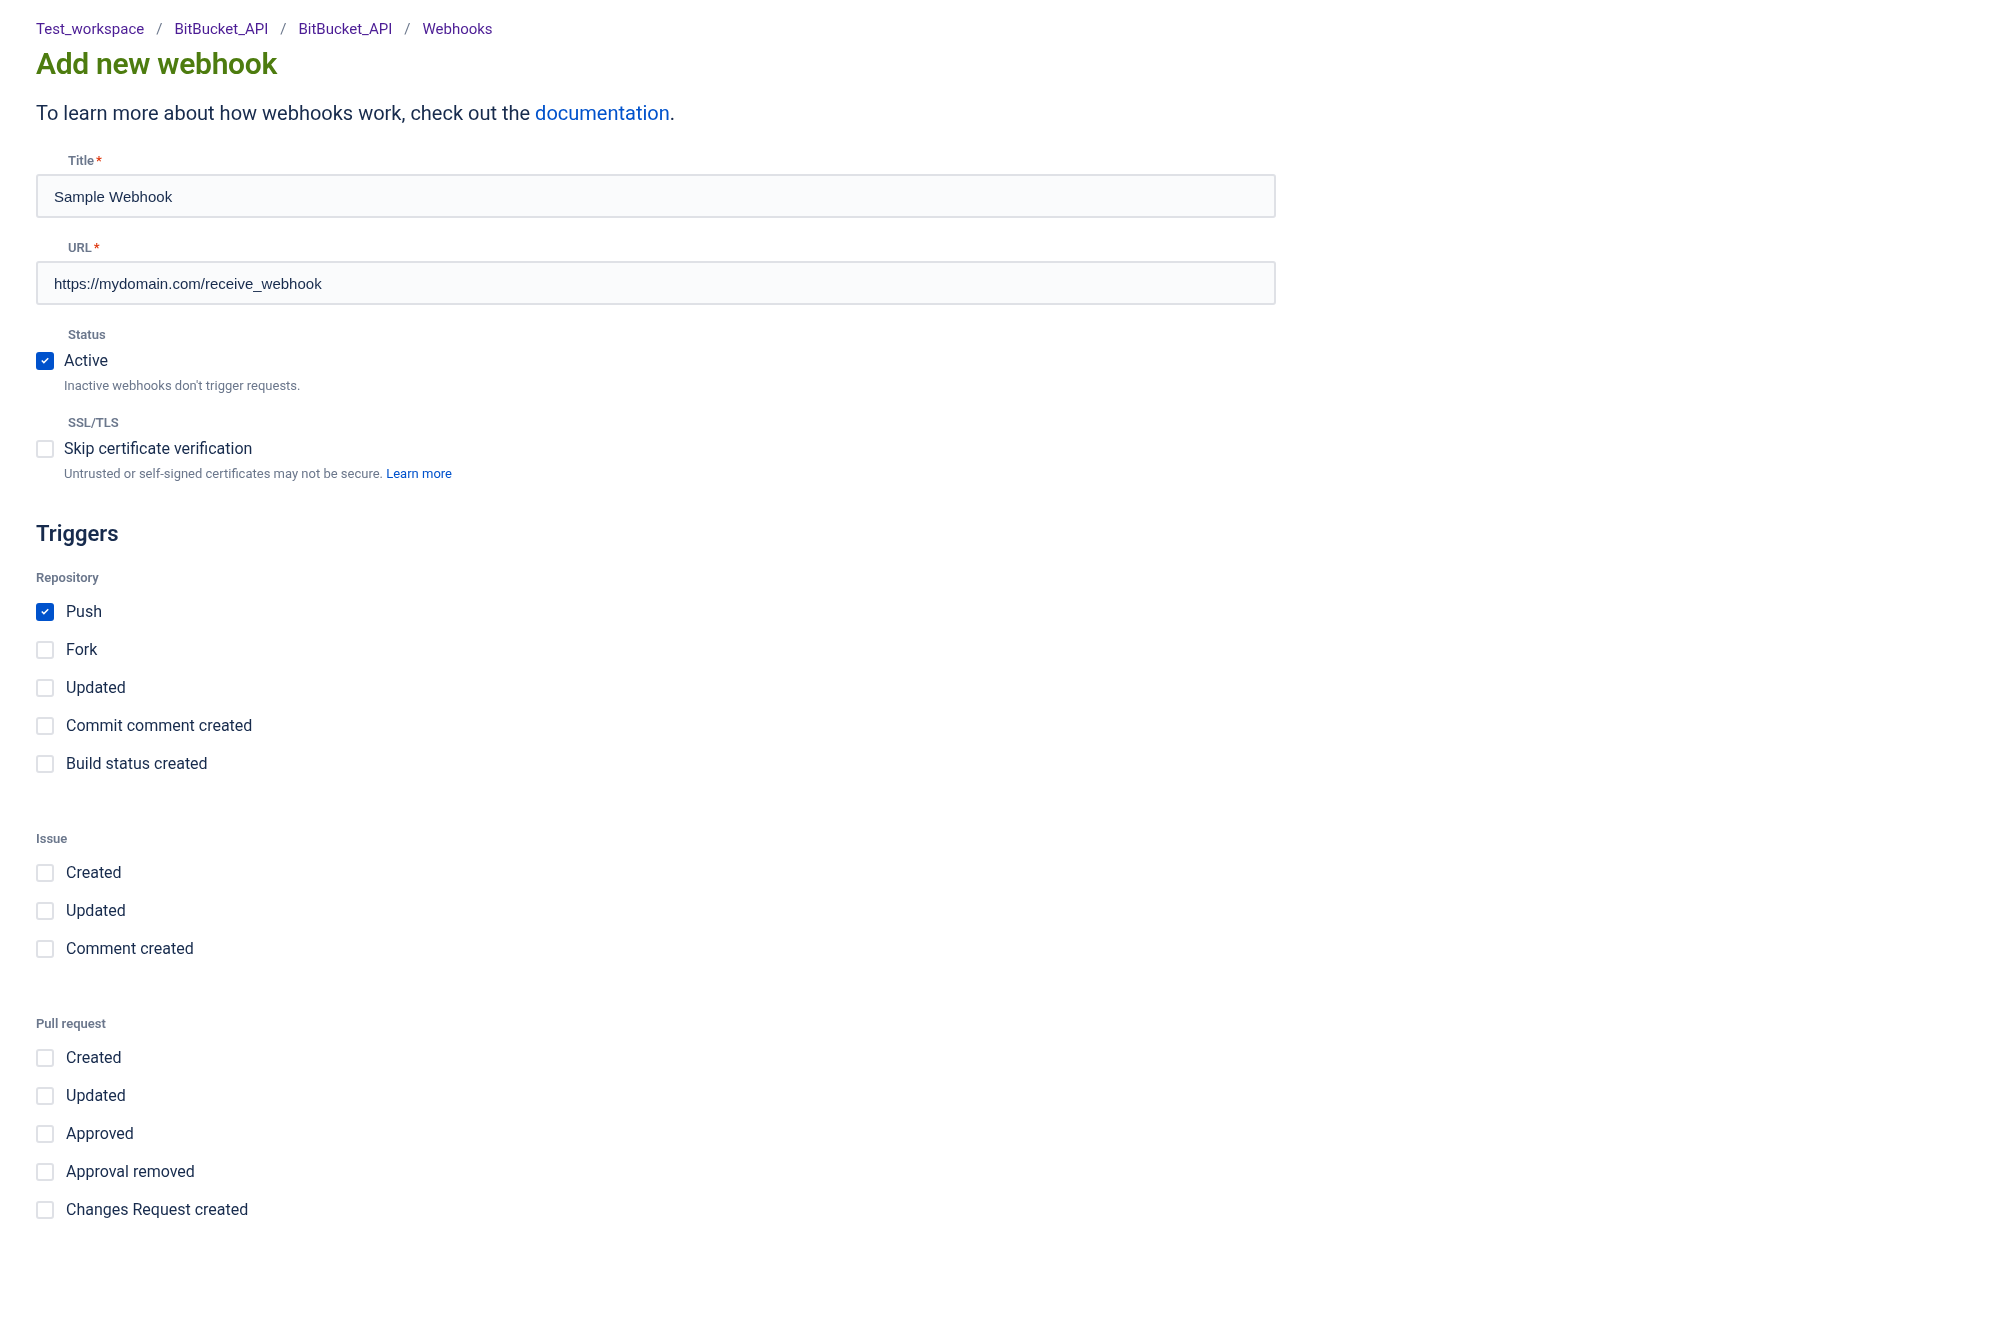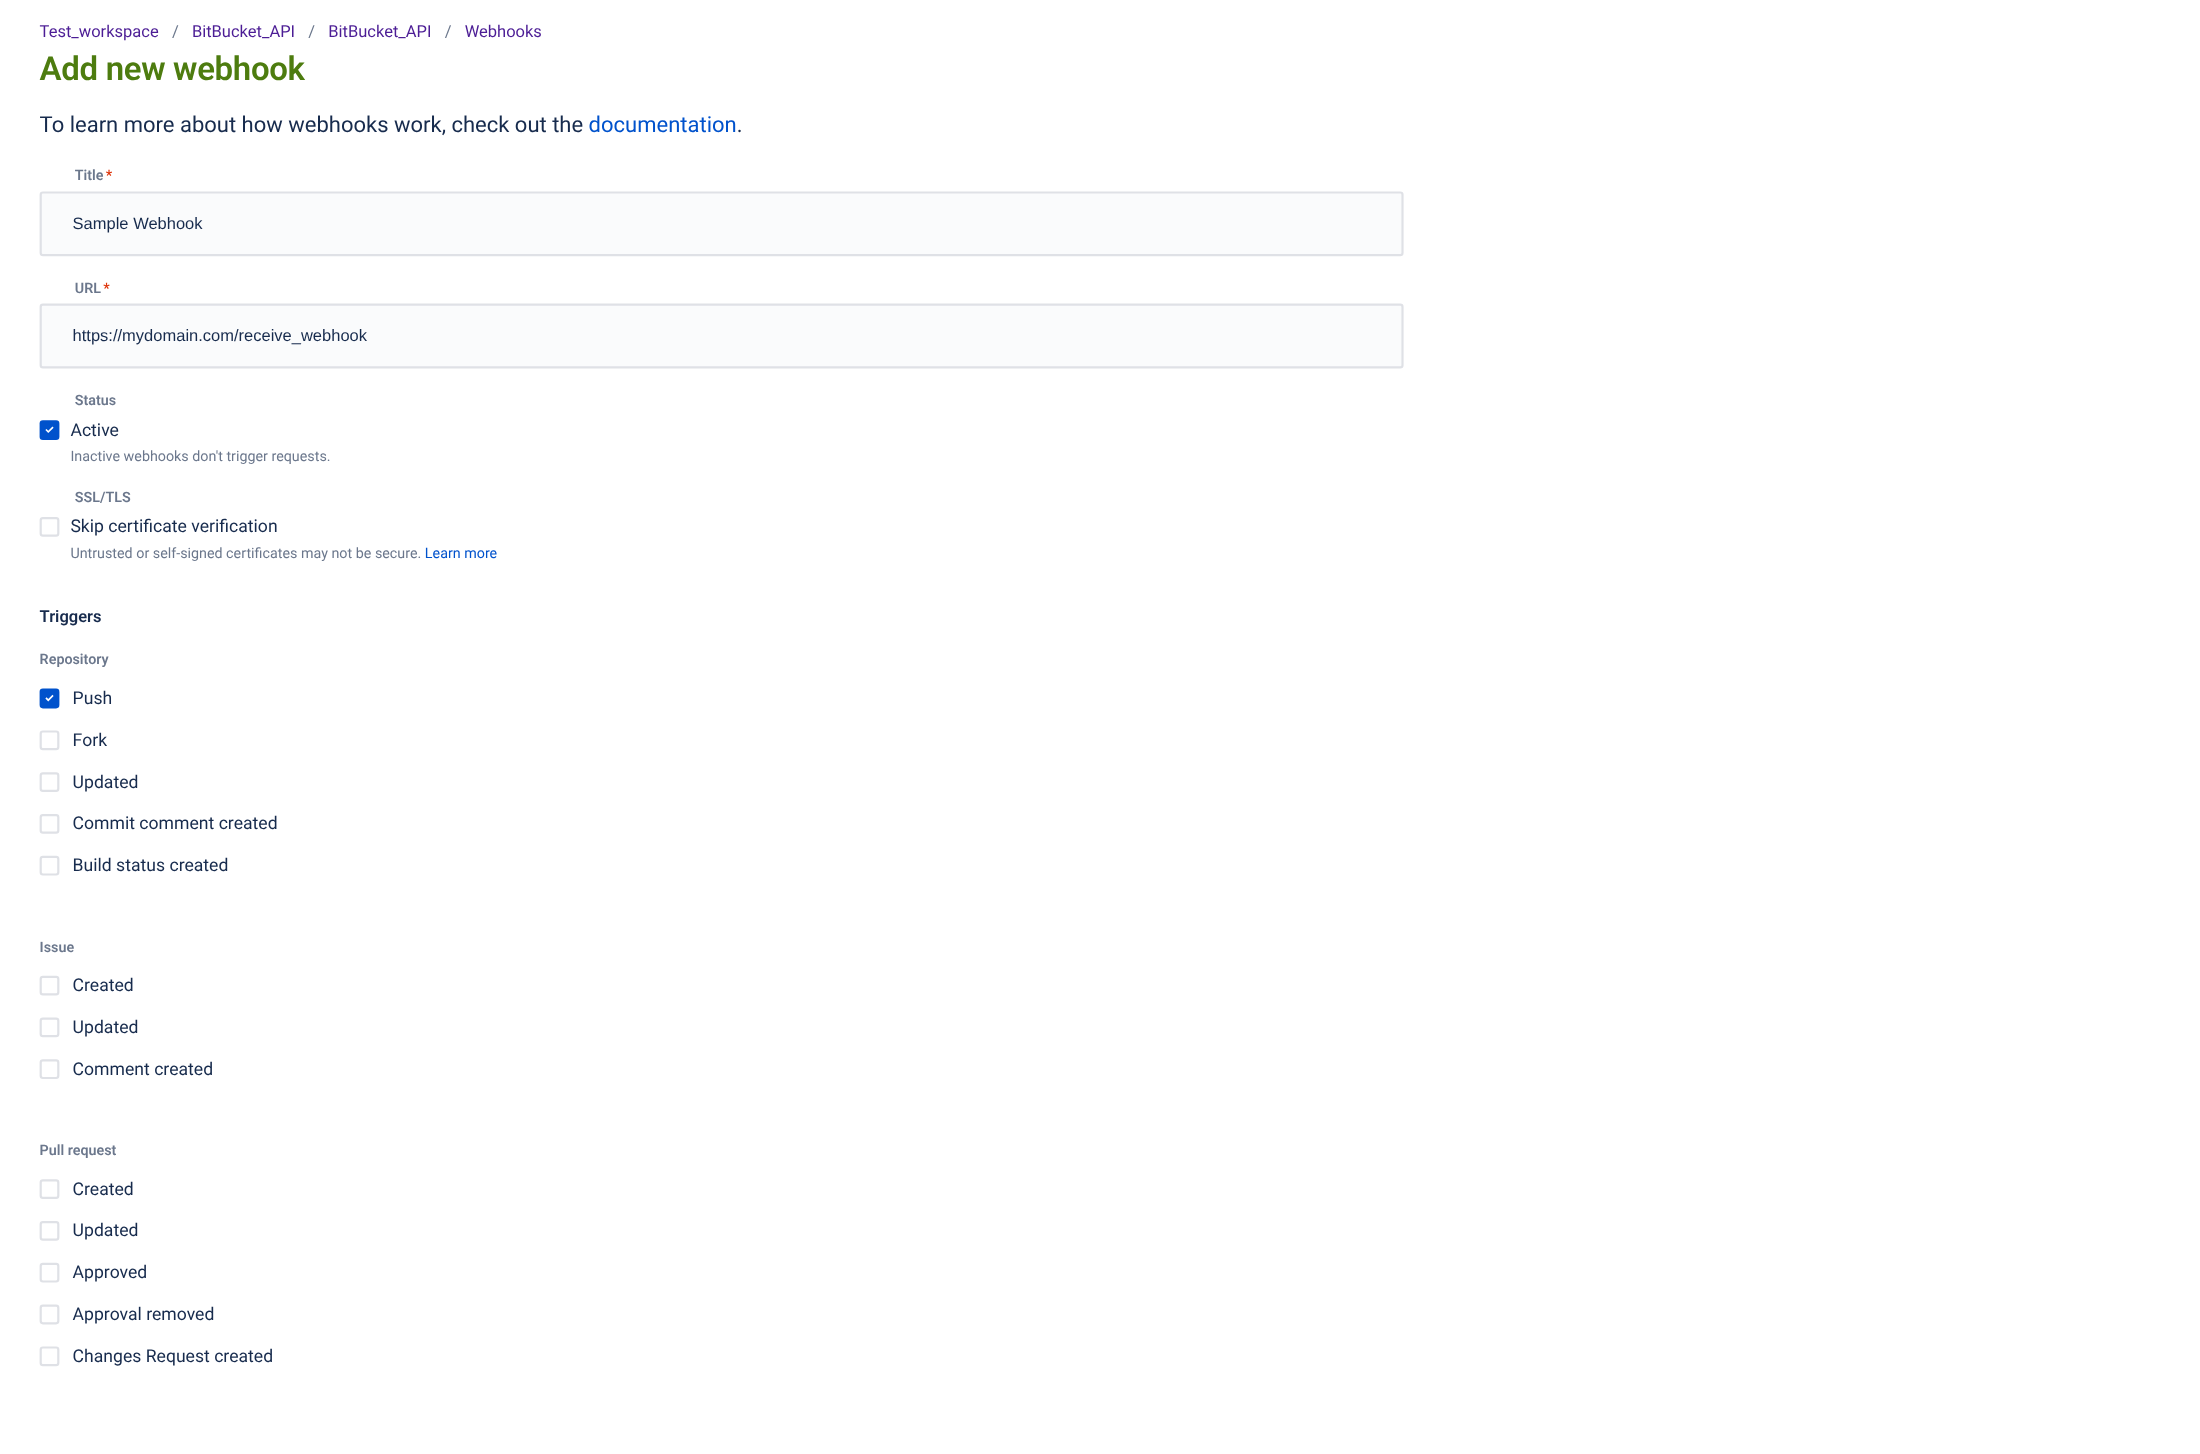--- a/index.html
+++ b/index.html
@@ -66,8 +66,8 @@
     .text-input {
       width: 100%;
       max-width: 1240px;
-      height: 59px;
-      padding: 8px 28px;
+      height: 44px;
+      padding: 8px 16px;
       font-size: 15px;
       color: #172B4D;
       background: #FAFBFC;

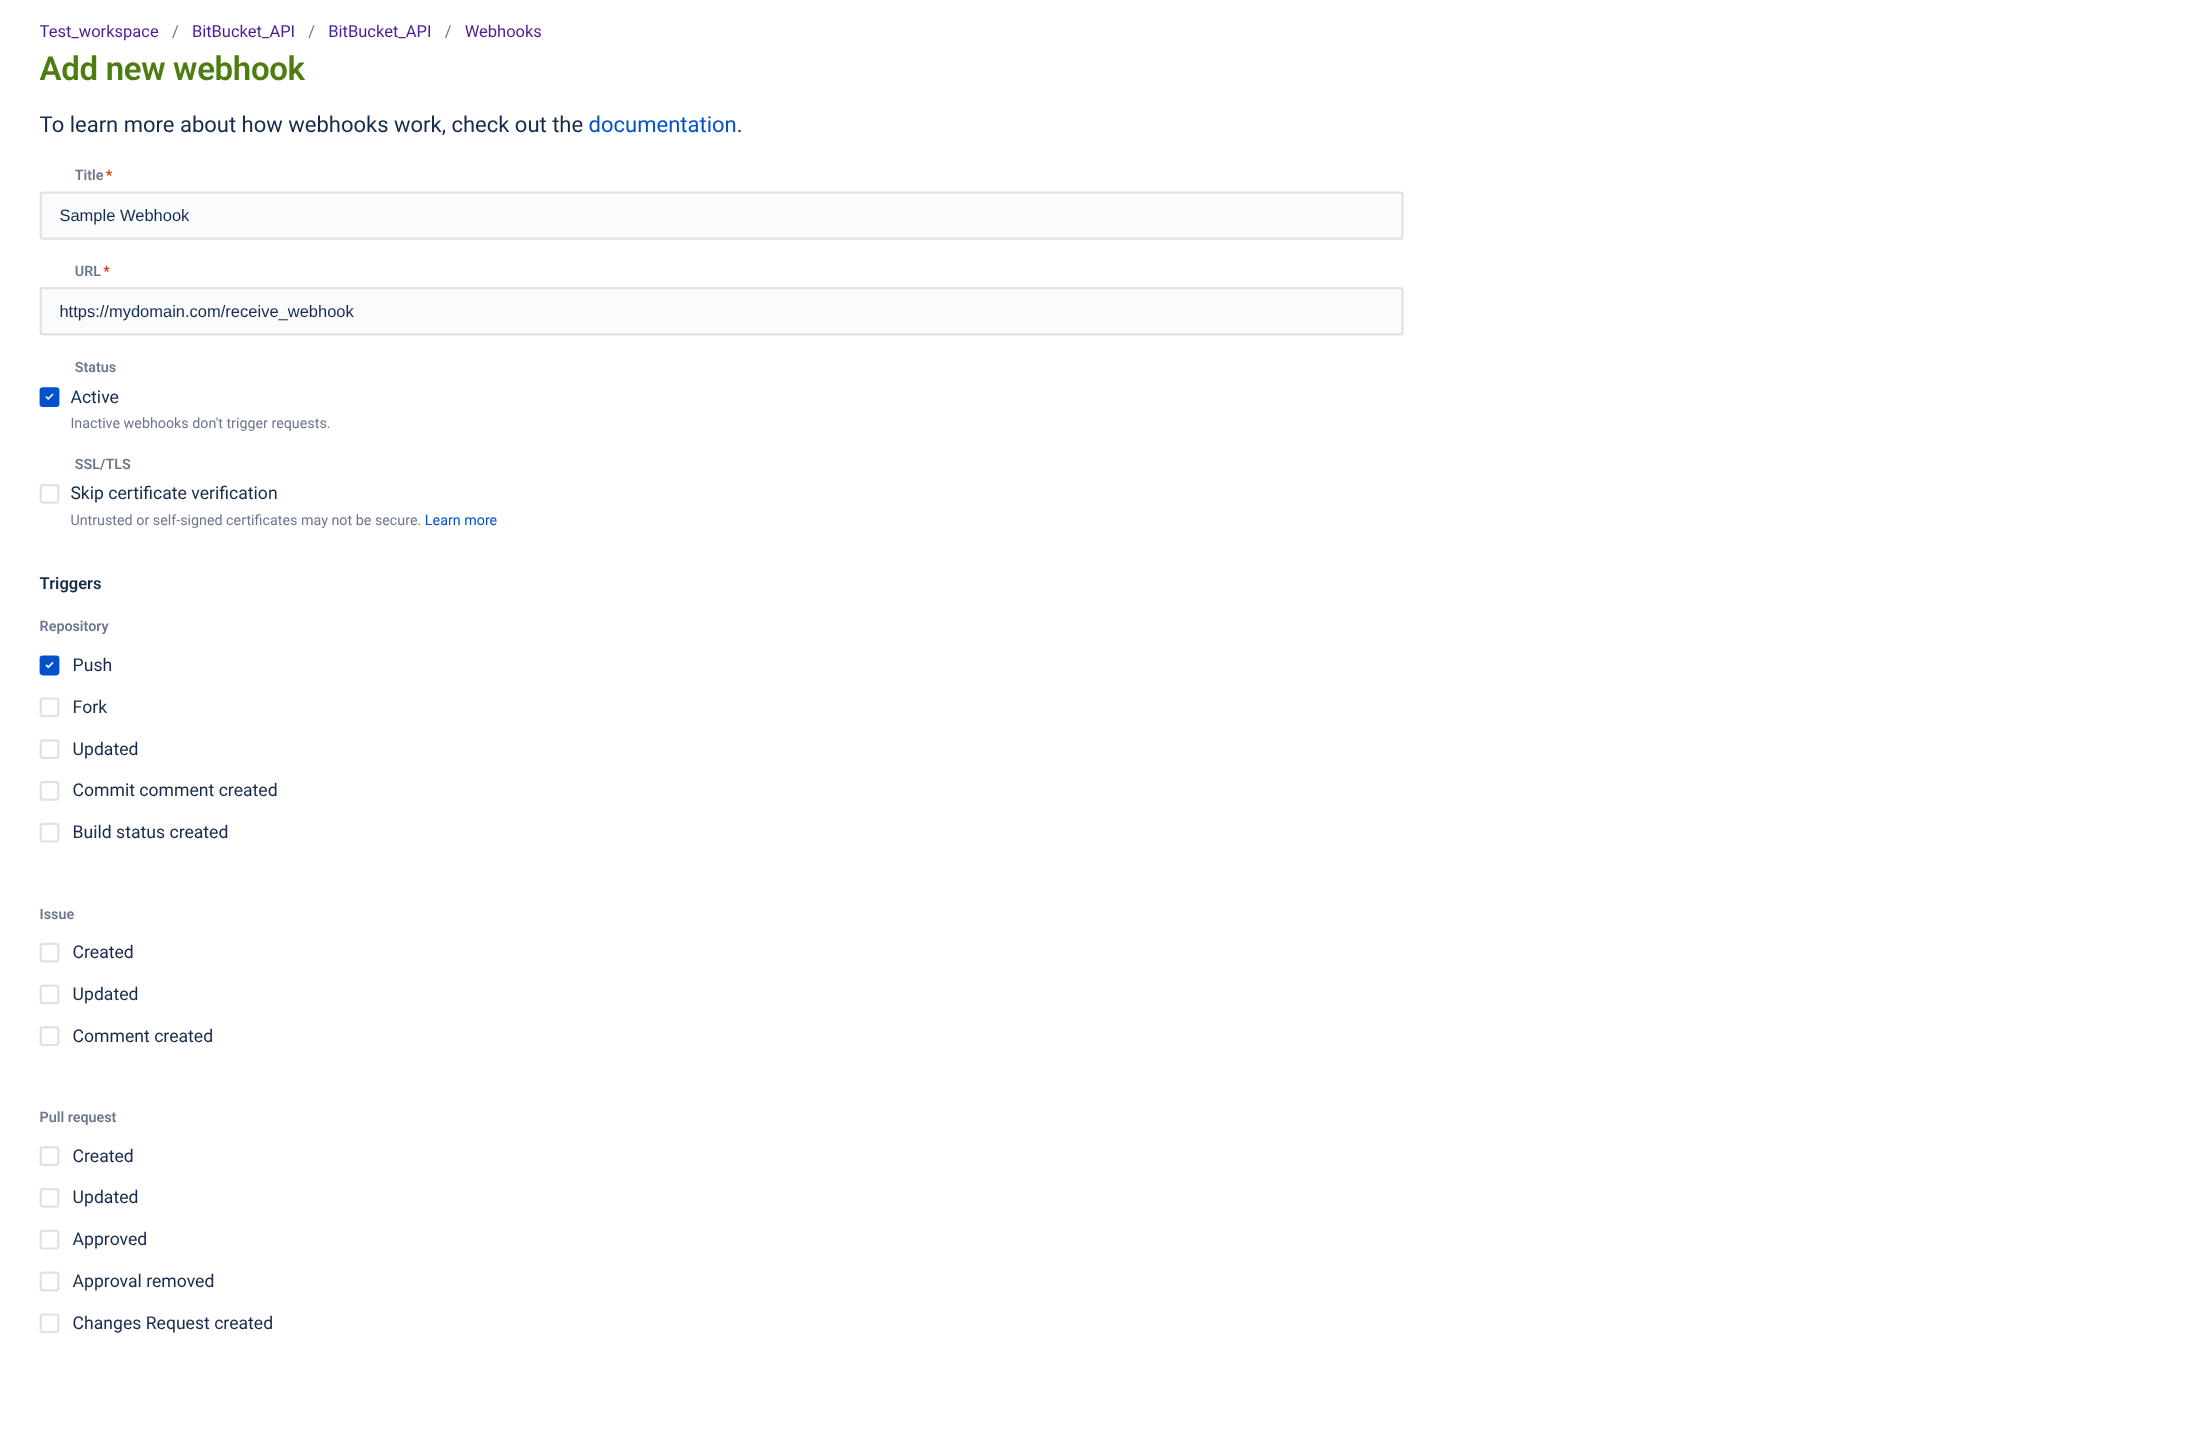--- a/index.html
+++ b/index.html
@@ -123,7 +123,7 @@
       text-decoration: none;
     }
     h2.section-title {
-      font-size: 15px;
+      font-size: 22px;
       font-weight: 600;
       color: #172B4D;
       margin-top: 40px;

